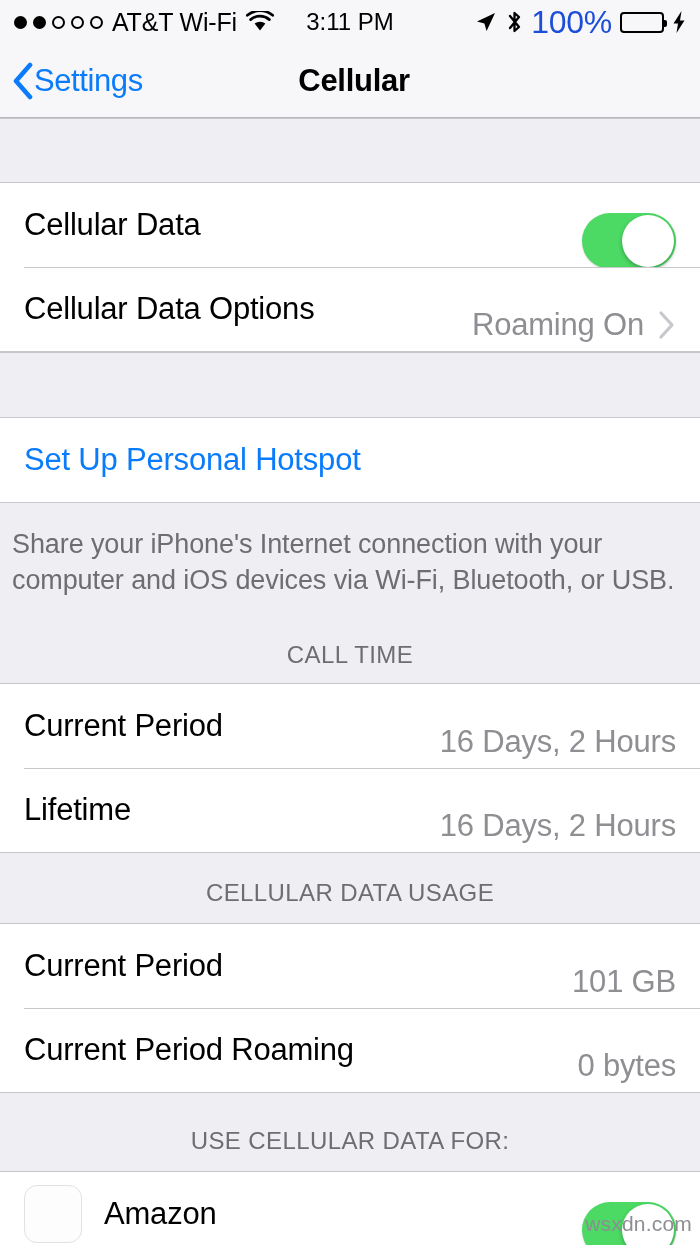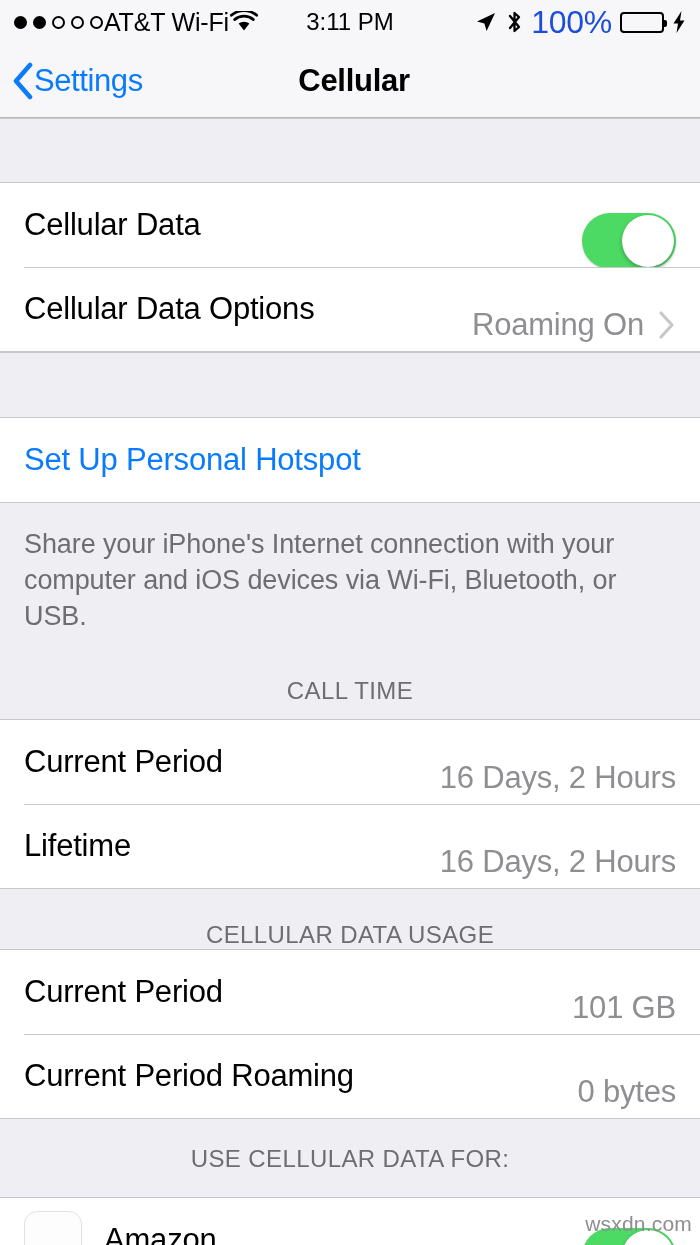--- a/index.html
+++ b/index.html
@@ -34,7 +34,7 @@
   .sb-left {
     display: flex;
     align-items: center;
-    gap: 1px;
+    gap: 9px;
   }
   .dots {
     display: flex;

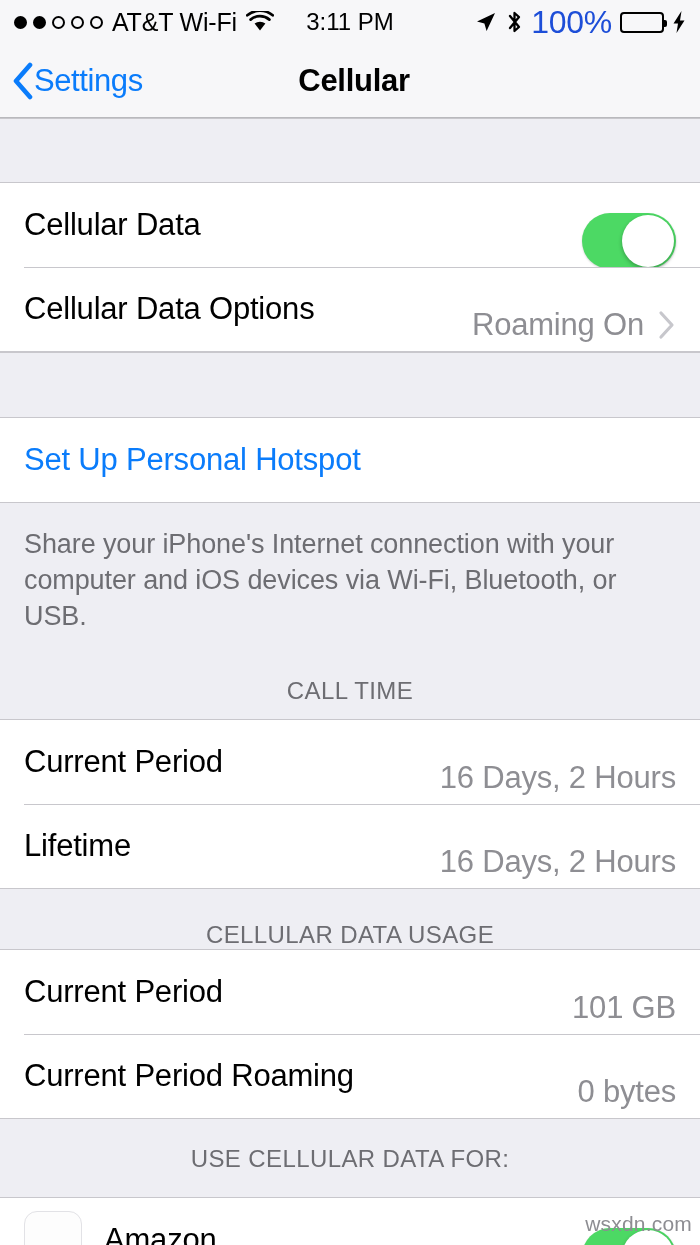--- a/index.html
+++ b/index.html
@@ -210,7 +210,7 @@
   
   .note {
     background: #eeeef3;
-    padding: 24px 24px 22px 24px;
+    padding: 24px 24px 22px 12px;
     box-sizing: border-box;
   }
   .note-text {

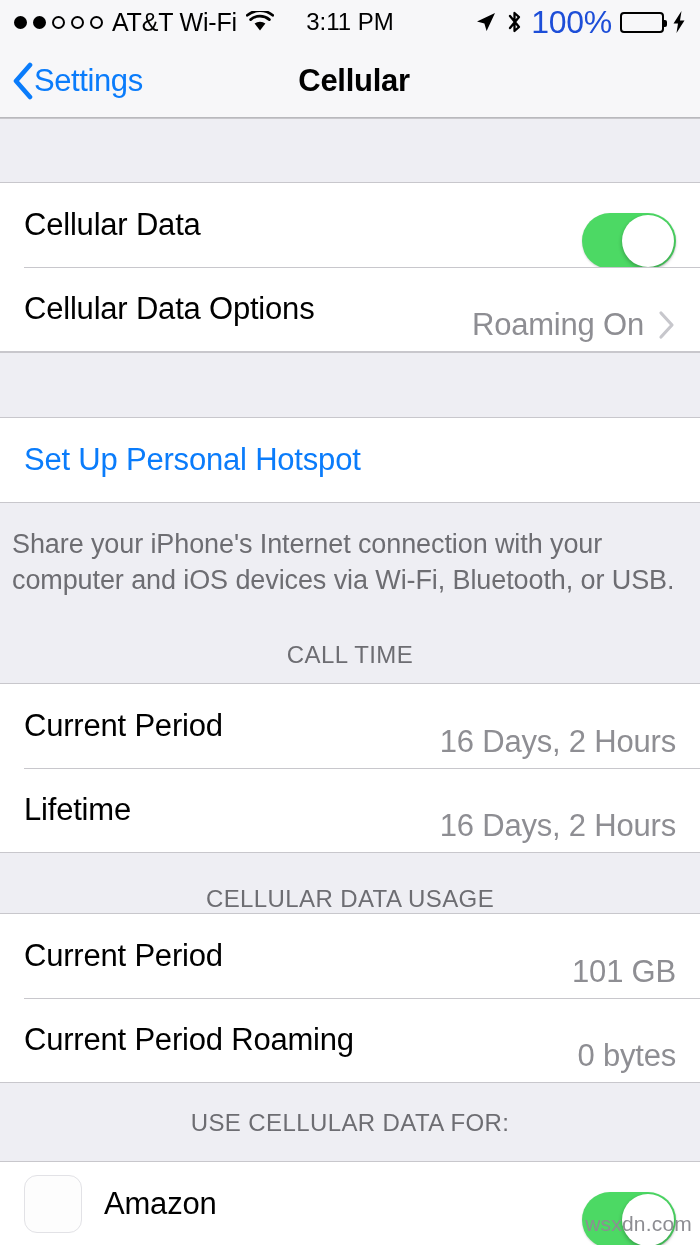--- a/index.html
+++ b/index.html
@@ -378,7 +378,7 @@
     </div>
   </div>
 
-  <div class="section-head" style="height:60px;padding-bottom:0;">
+  <div class="section-head" style="height:70px;padding-bottom:16px;">
     <span class="section-head-text">CELLULAR DATA USAGE</span>
   </div>
   <div class="group">

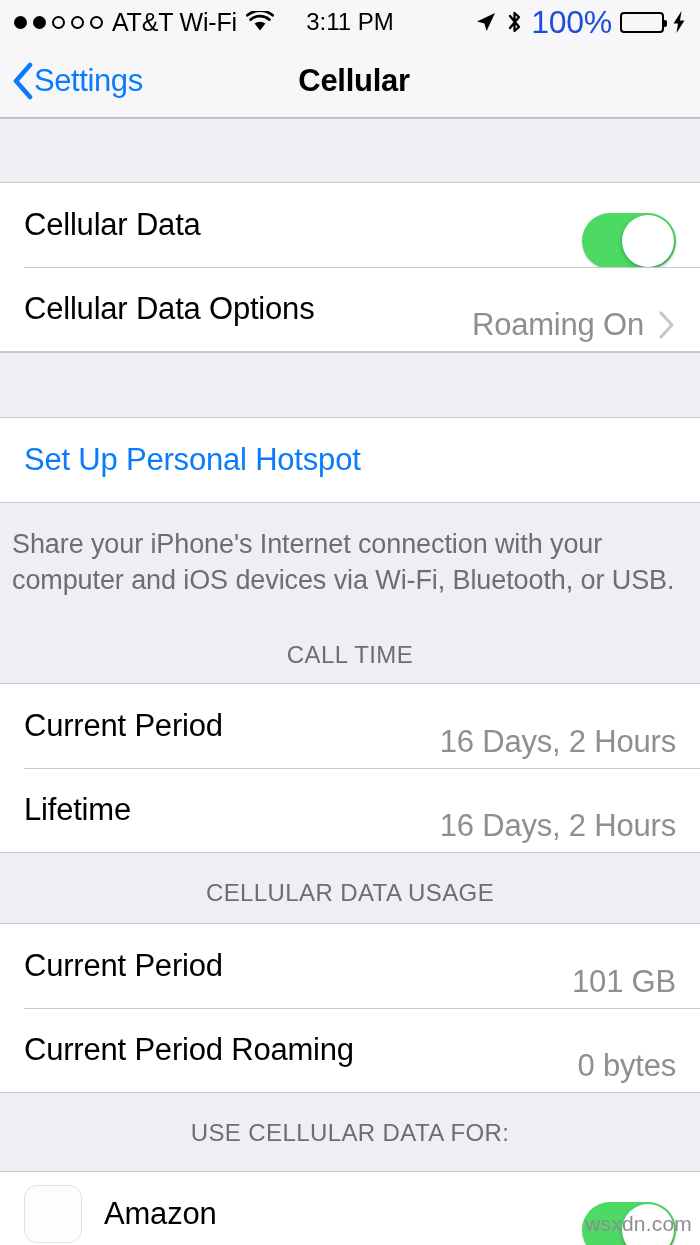--- a/index.html
+++ b/index.html
@@ -396,7 +396,7 @@
     </div>
   </div>
 
-  <div class="section-head" style="height:78px;padding-bottom:24px;">
+  <div class="section-head" style="height:78px;padding-bottom:16px;">
     <span class="section-head-text">USE CELLULAR DATA FOR:</span>
   </div>
   <div class="group" style="border-bottom:none;">

